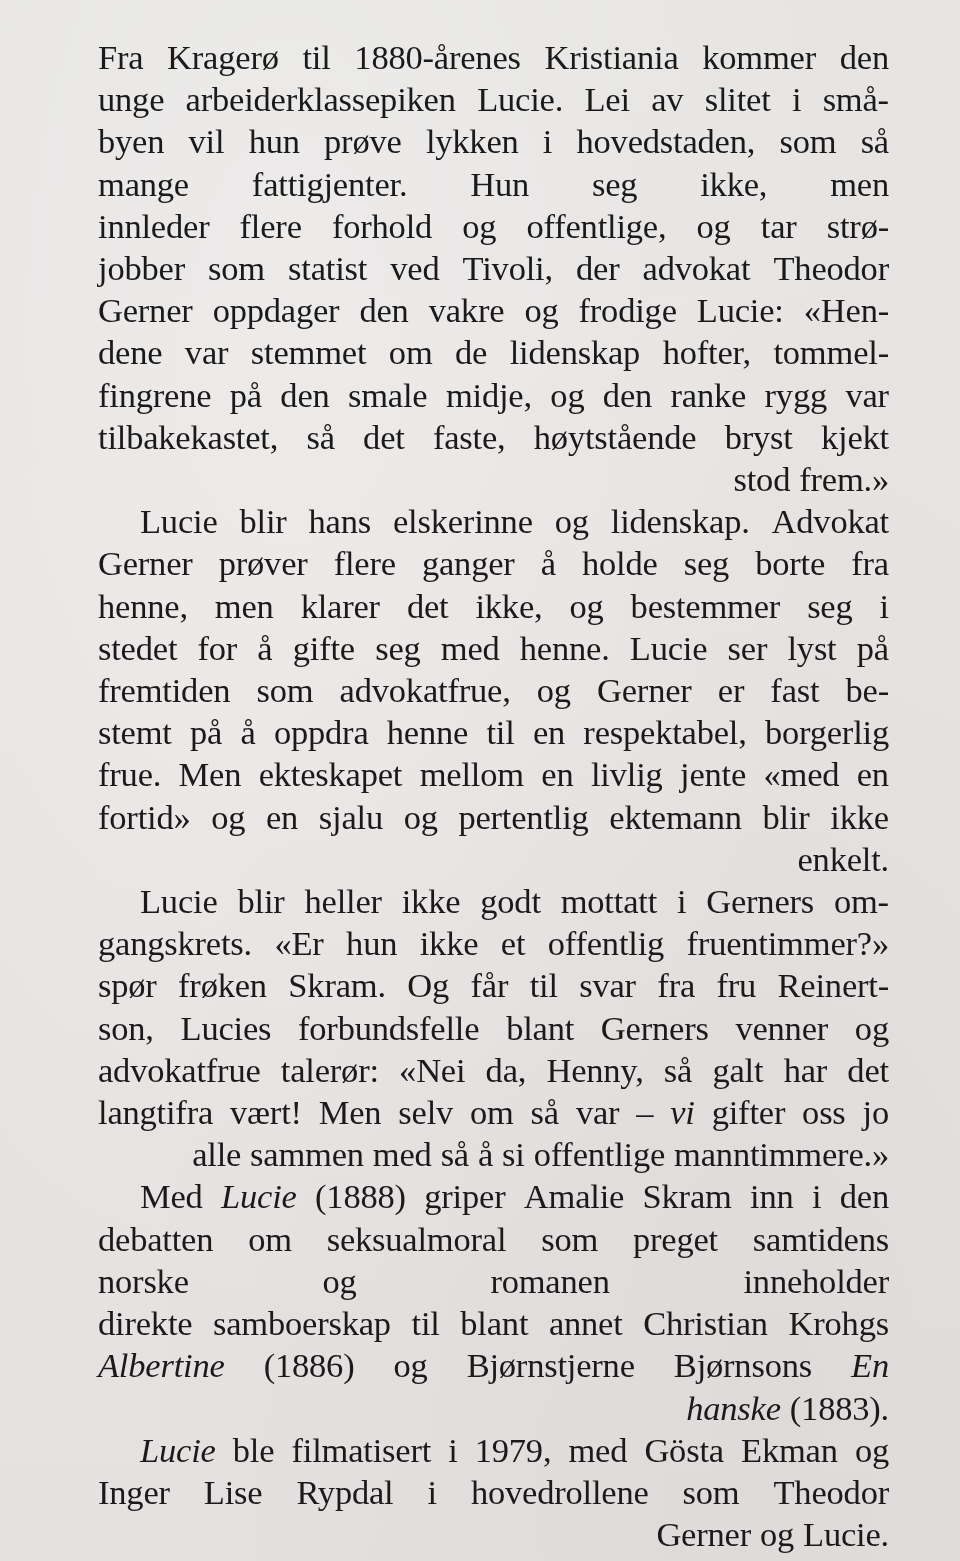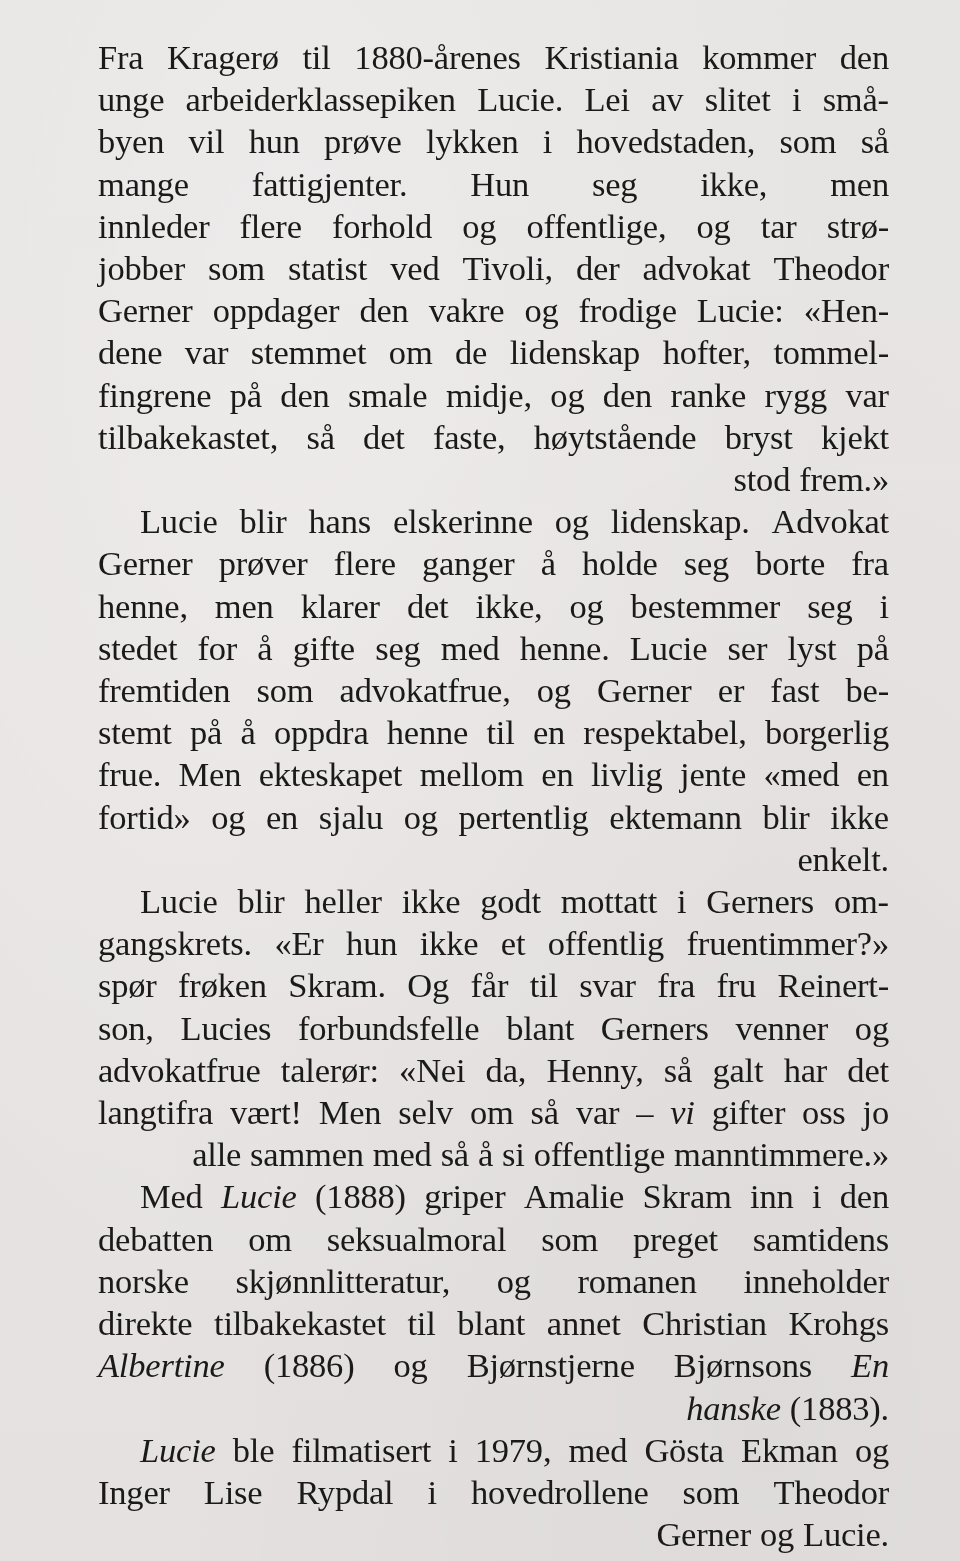--- a/index.html
+++ b/index.html
@@ -354,7 +354,6 @@
         </div>
         <div class="lineflex">
           <span class="w">norske</span>
-          <span class="w">skjønnlitteratur,</span>
           <span class="w">og</span>
           <span class="w">romanen</span>
           <span class="w">inneholder</span>

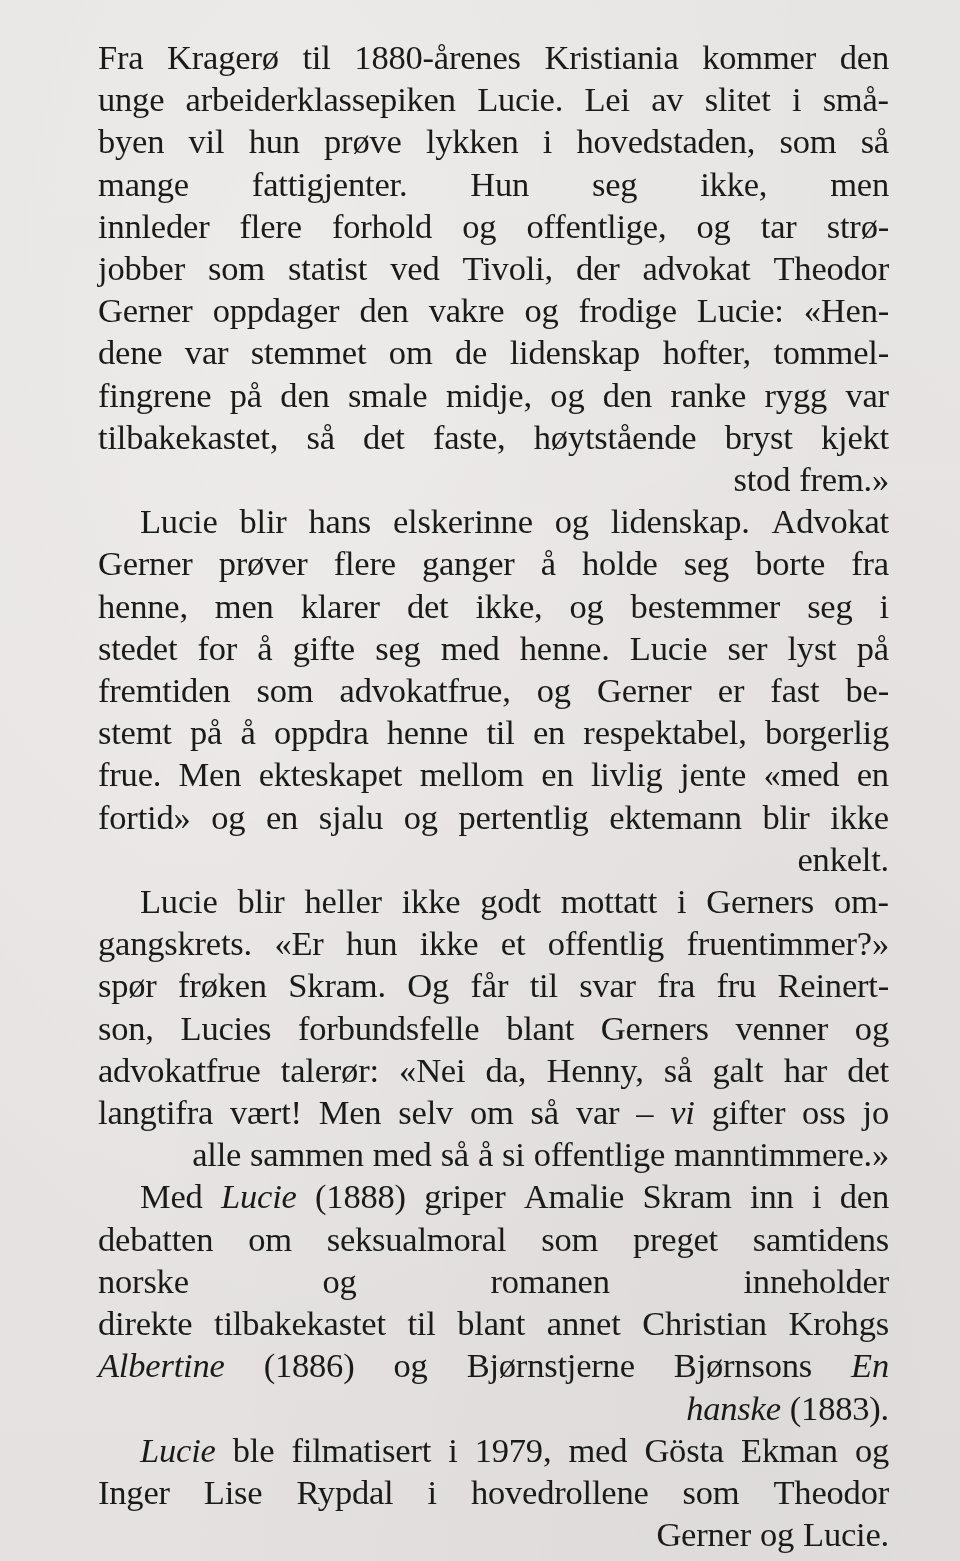--- a/index.html
+++ b/index.html
@@ -360,7 +360,7 @@
         </div>
         <div class="lineflex">
           <span class="w">direkte</span>
-          <span class="w">tilbakekastet</span>
+          <span class="w">samboerskap</span>
           <span class="w">til</span>
           <span class="w">blant</span>
           <span class="w">annet</span>

